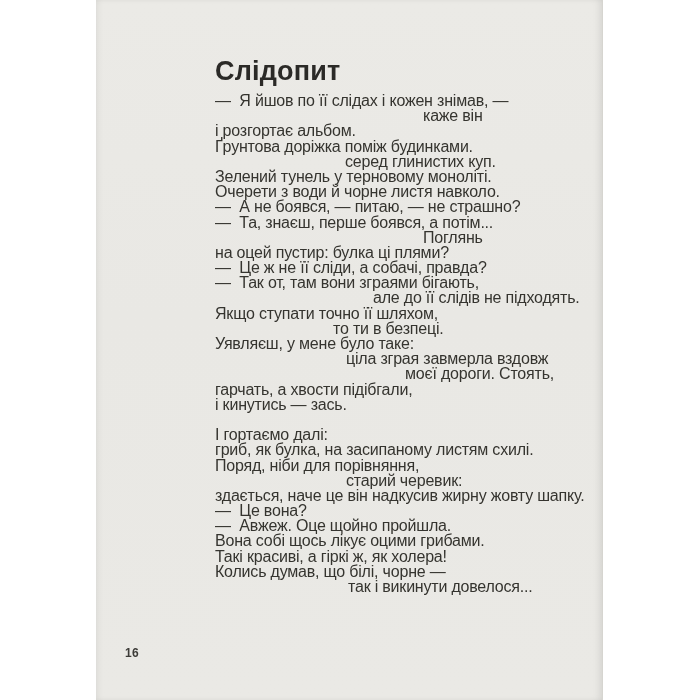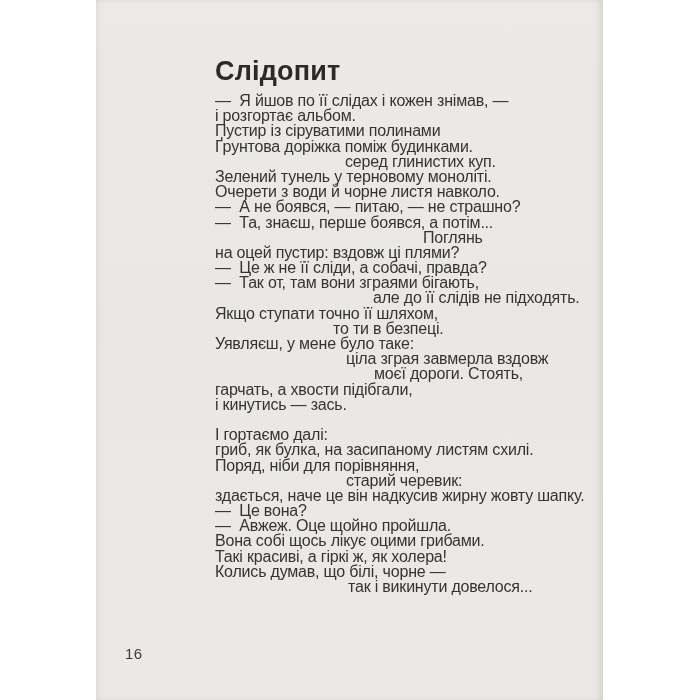--- a/index.html
+++ b/index.html
@@ -71,6 +71,7 @@
     <h1 class="poem-title">Слідопит</h1>
     <div class="poem-body">
         <div class="line" style="padding-left: 0px;">—  Я йшов по її слідах і кожен знімав, —</div>
+        <div class="line" style="padding-left: 208px;">каже він</div>
         <div class="line" style="padding-left: 0px;">і розгортає альбом.</div>
         <div class="line" style="padding-left: 0px;">Пустир із сіруватими полинами</div>
         <div class="line" style="padding-left: 0px;">Ґрунтова доріжка поміж будинками.</div>

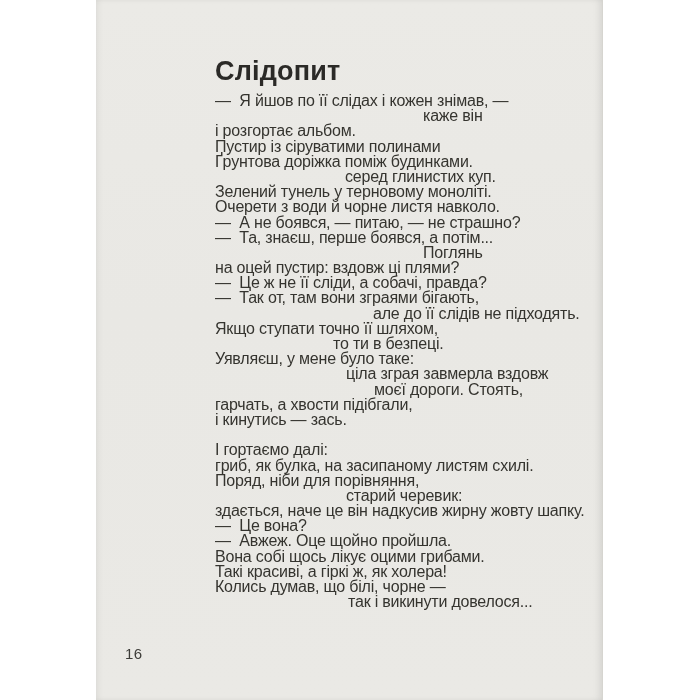--- a/index.html
+++ b/index.html
@@ -73,7 +73,6 @@
         <div class="line" style="padding-left: 0px;">—  Я йшов по її слідах і кожен знімав, —</div>
         <div class="line" style="padding-left: 208px;">каже він</div>
         <div class="line" style="padding-left: 0px;">і розгортає альбом.</div>
-        <div class="line" style="padding-left: 0px;">Пустир із сіруватими полинами</div>
         <div class="line" style="padding-left: 0px;">Ґрунтова доріжка поміж будинками.</div>
         <div class="line" style="padding-left: 130px;">серед глинистих куп.</div>
         <div class="line" style="padding-left: 0px;">Зелений тунель у терновому моноліті.</div>

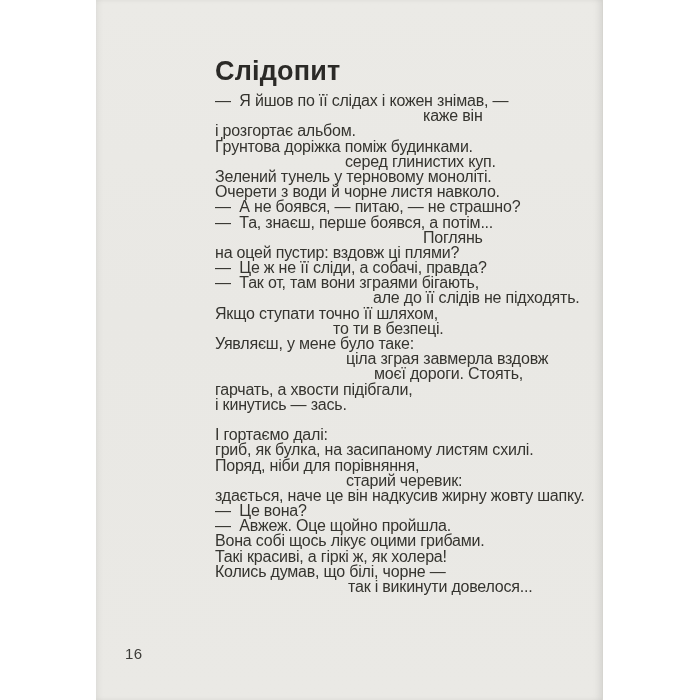--- a/index.html
+++ b/index.html
@@ -80,7 +80,7 @@
         <div class="line" style="padding-left: 0px;">—  А не боявся, — питаю, — не страшно?</div>
         <div class="line" style="padding-left: 0px;">—  Та, знаєш, перше боявся, а потім...</div>
         <div class="line" style="padding-left: 208px;">Поглянь</div>
-        <div class="line" style="padding-left: 0px;">на оцей пустир: вздовж ці плями?</div>
+        <div class="line" style="padding-left: 0px;">на оцей пустир: булка ці плями?</div>
         <div class="line" style="padding-left: 0px;">—  Це ж не її сліди, а собачі, правда?</div>
         <div class="line" style="padding-left: 0px;">—  Так от, там вони зграями бігають,</div>
         <div class="line" style="padding-left: 158px;">але до її слідів не підходять.</div>

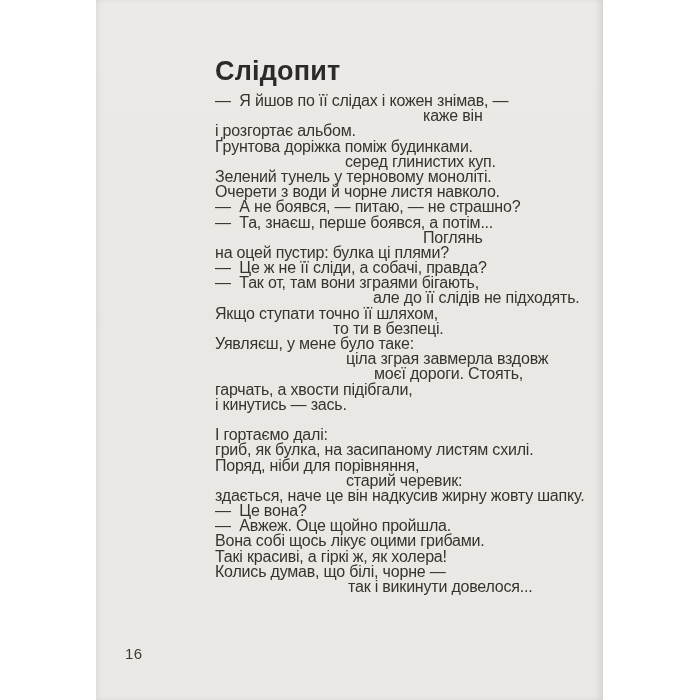--- a/index.html
+++ b/index.html
@@ -88,7 +88,7 @@
         <div class="line" style="padding-left: 118px;">то ти в безпеці.</div>
         <div class="line" style="padding-left: 0px;">Уявляєш, у мене було таке:</div>
         <div class="line" style="padding-left: 131px;">ціла зграя завмерла вздовж</div>
-        <div class="line" style="padding-left: 159px;">моєї дороги. Стоять,</div>
+        <div class="line" style="padding-left: 159px; text-align: center;">моєї дороги. Стоять,</div>
         <div class="line" style="padding-left: 0px;">гарчать, а хвости підібгали,</div>
         <div class="line" style="padding-left: 0px;">і кинутись — зась.</div>
         <div class="line" style="padding-left: 0px;"></div>

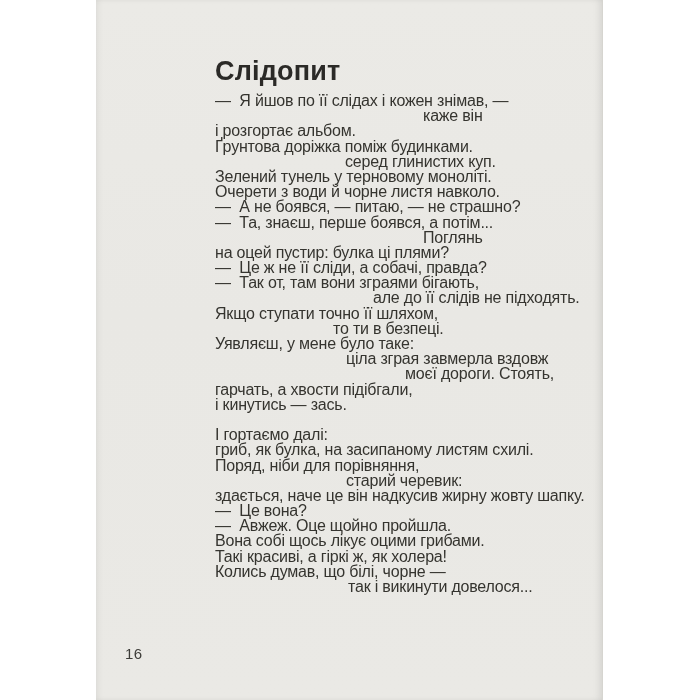--- a/index.html
+++ b/index.html
@@ -57,10 +57,11 @@
     position: absolute;
     left: 29px;
     top: 646px;
-    font-size: 15px;
+    font-size: 12px;
     line-height: 15px;
     letter-spacing: 0.3px;
     color: #3d3c38;
+    font-weight: bold;
   }
 </style>
 </head>

